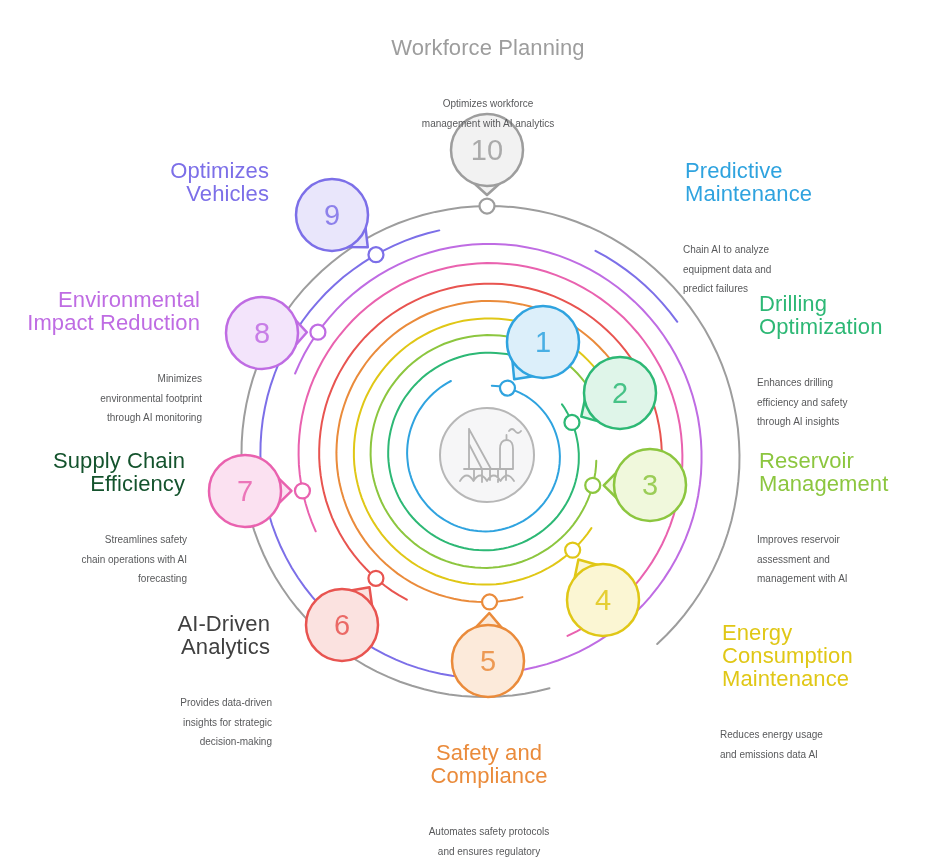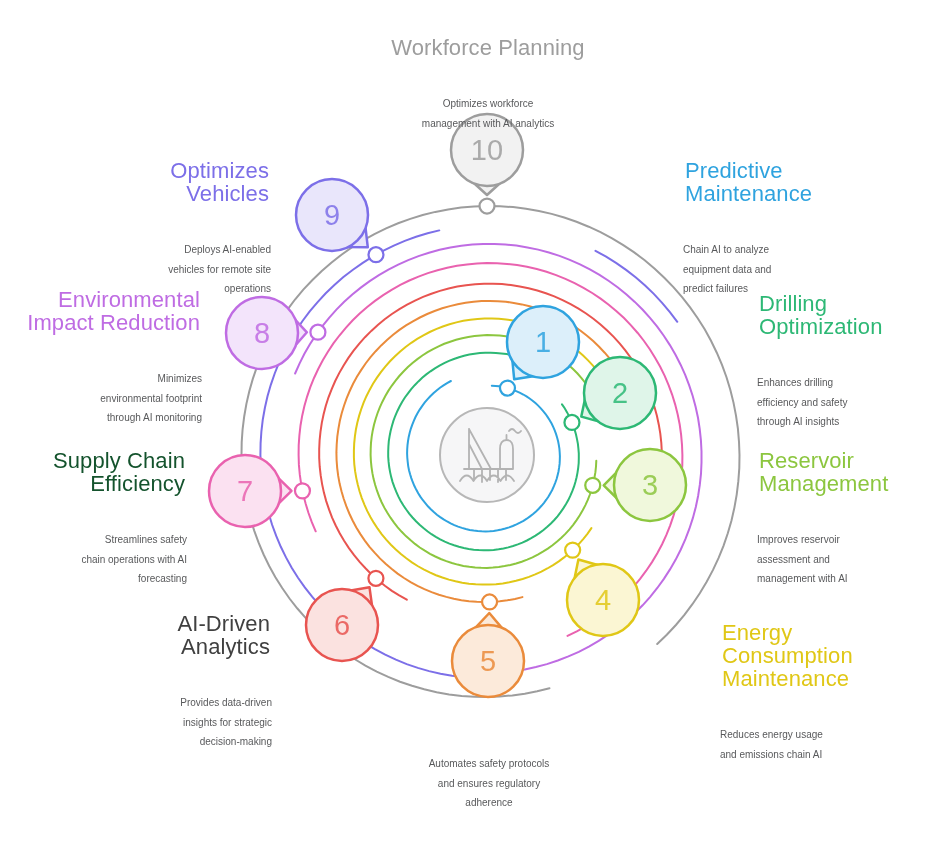--- a/index.html
+++ b/index.html
@@ -151,9 +151,6 @@
   <div class="label-block pos-9 align-right">
     <h3 style="color: rgb(124, 111, 232);">Optimizes
 Vehicles</h3>
-    <p>Deploys AI-enabled
-vehicles for remote site
-operations</p>
   </div>
   <div class="label-block pos-10 align-center">
     <h3 style="color: rgb(157, 157, 157);">Workforce Planning</h3>

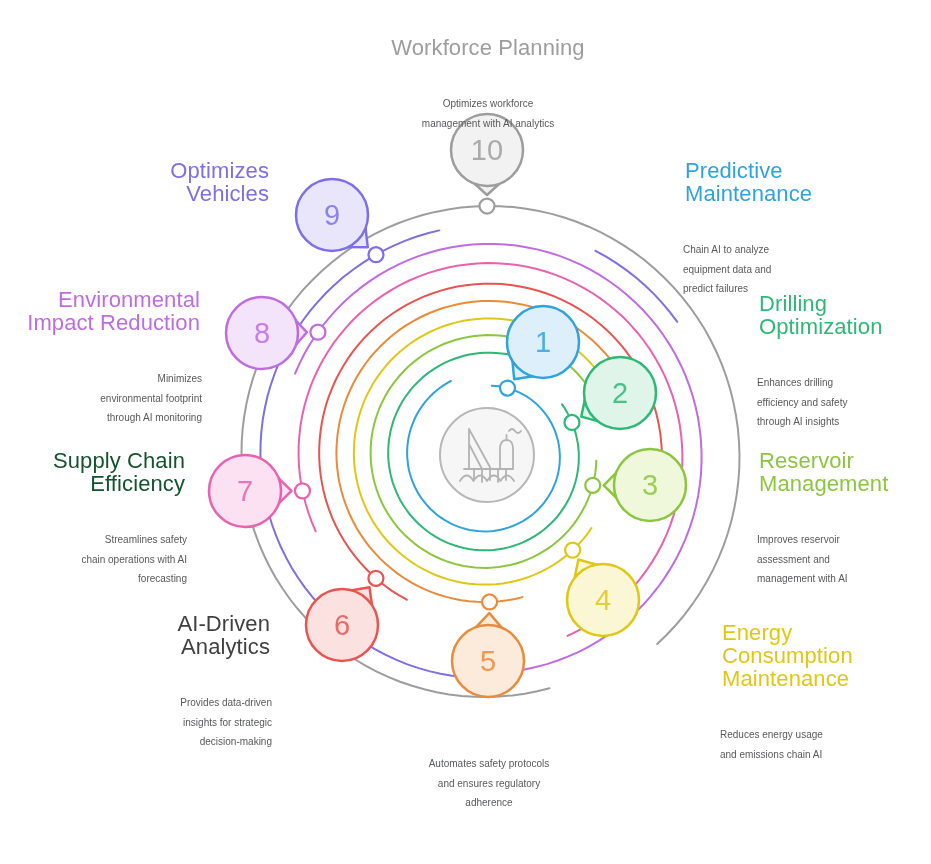--- a/index.html
+++ b/index.html
@@ -120,7 +120,7 @@
 Consumption
 Maintenance</h3>
     <p>Reduces energy usage
-and emissions chain AI</p>
+and emissions data AI</p>
   </div>
   <div class="label-block pos-5 align-center">
     <p>Automates safety protocols

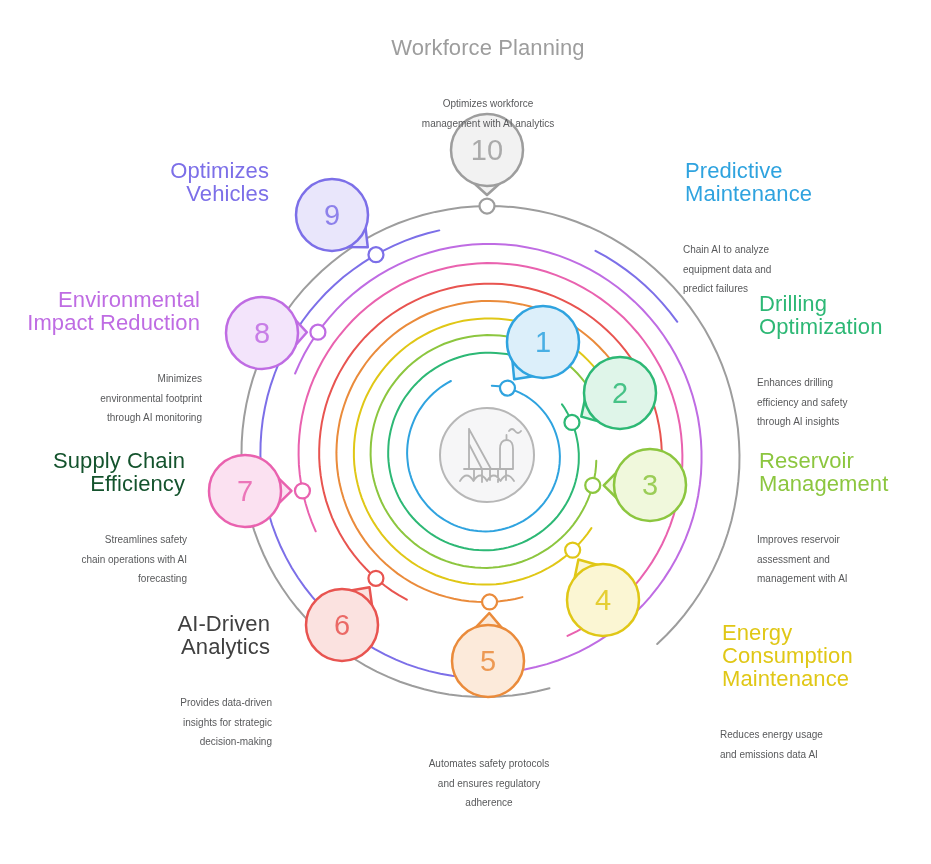--- a/index.html
+++ b/index.html
@@ -123,6 +123,8 @@
 and emissions data AI</p>
   </div>
   <div class="label-block pos-5 align-center">
+    <h3 style="color: rgb(234, 139, 59);">Safety and
+Compliance</h3>
     <p>Automates safety protocols
 and ensures regulatory
 adherence</p>

